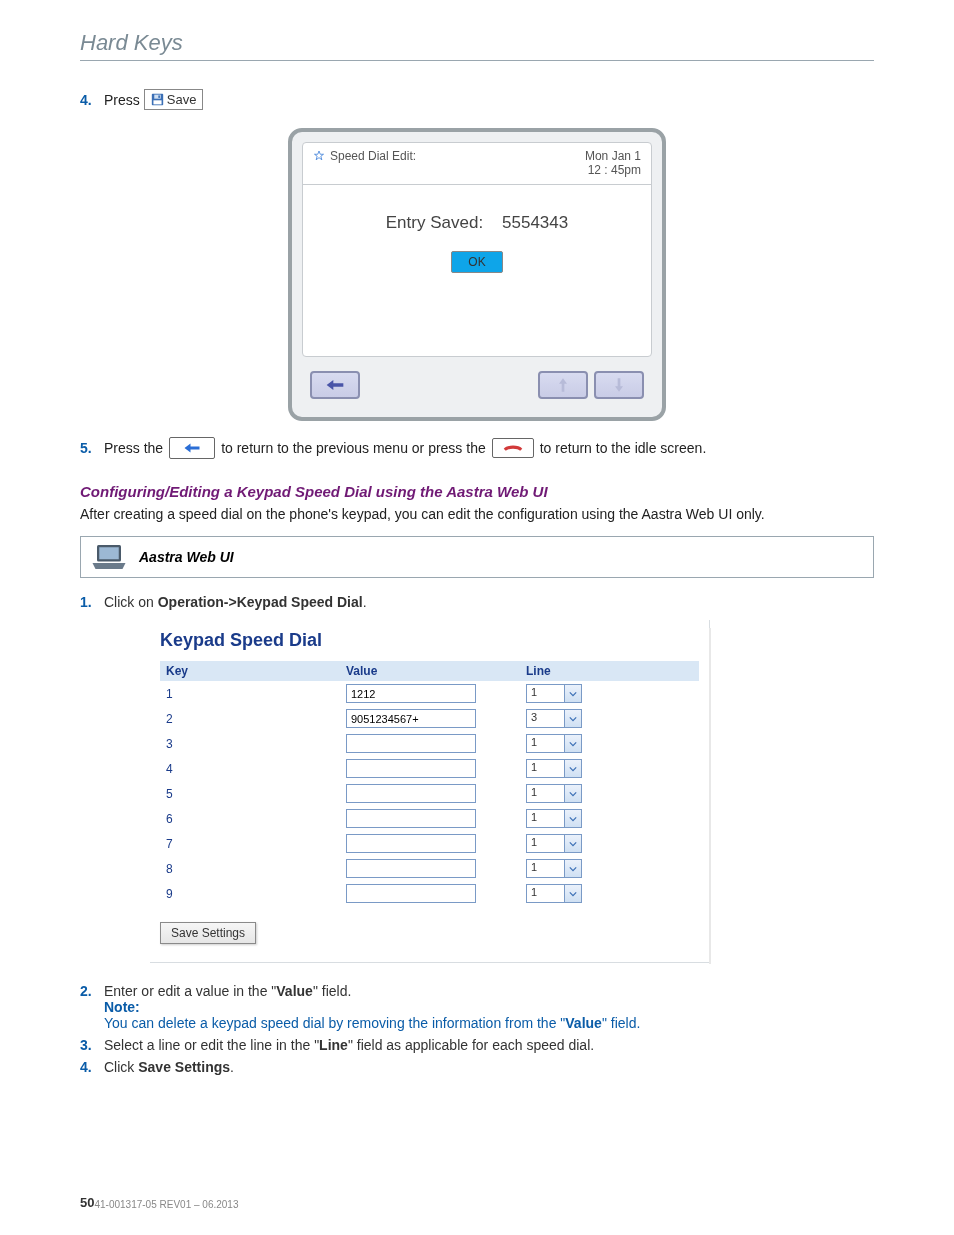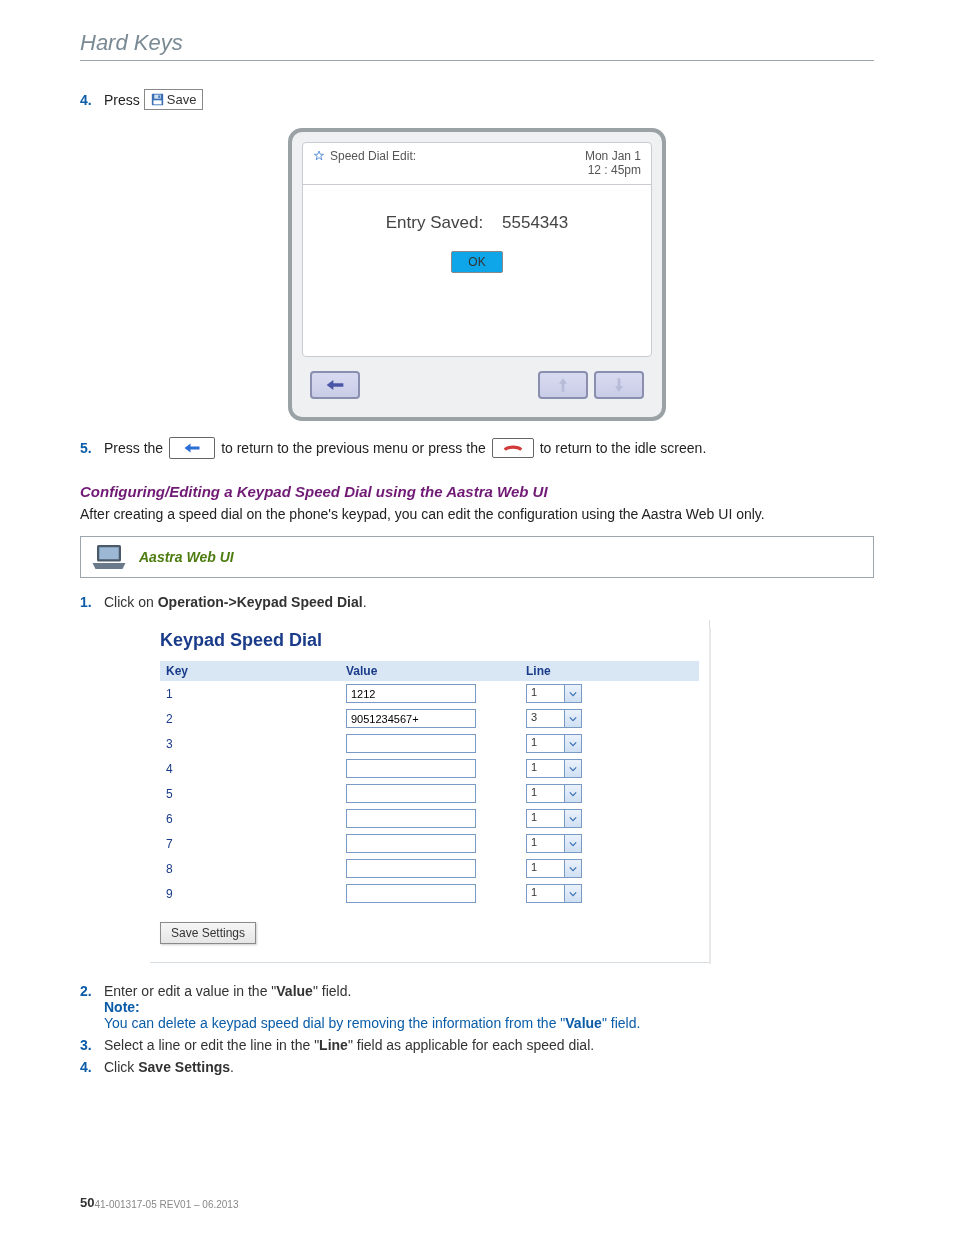--- a/index.html
+++ b/index.html
@@ -80,7 +80,7 @@
     padding: 6px 10px; gap: 12px; margin-bottom: 16px;
   }
   .webui-bar svg { flex-shrink: 0; }
-  .webui-label { color: #4d7c0f; font-weight: 700; font-style: italic; font-size: 14px; }
+  .webui-label { color: #000000; font-weight: 700; font-style: italic; font-size: 14px; }
   .bold { font-weight: 700; }
   .note-label { color: #0a5ca8; font-weight: 700; }
   .note-text { color: #0a5ca8; }

